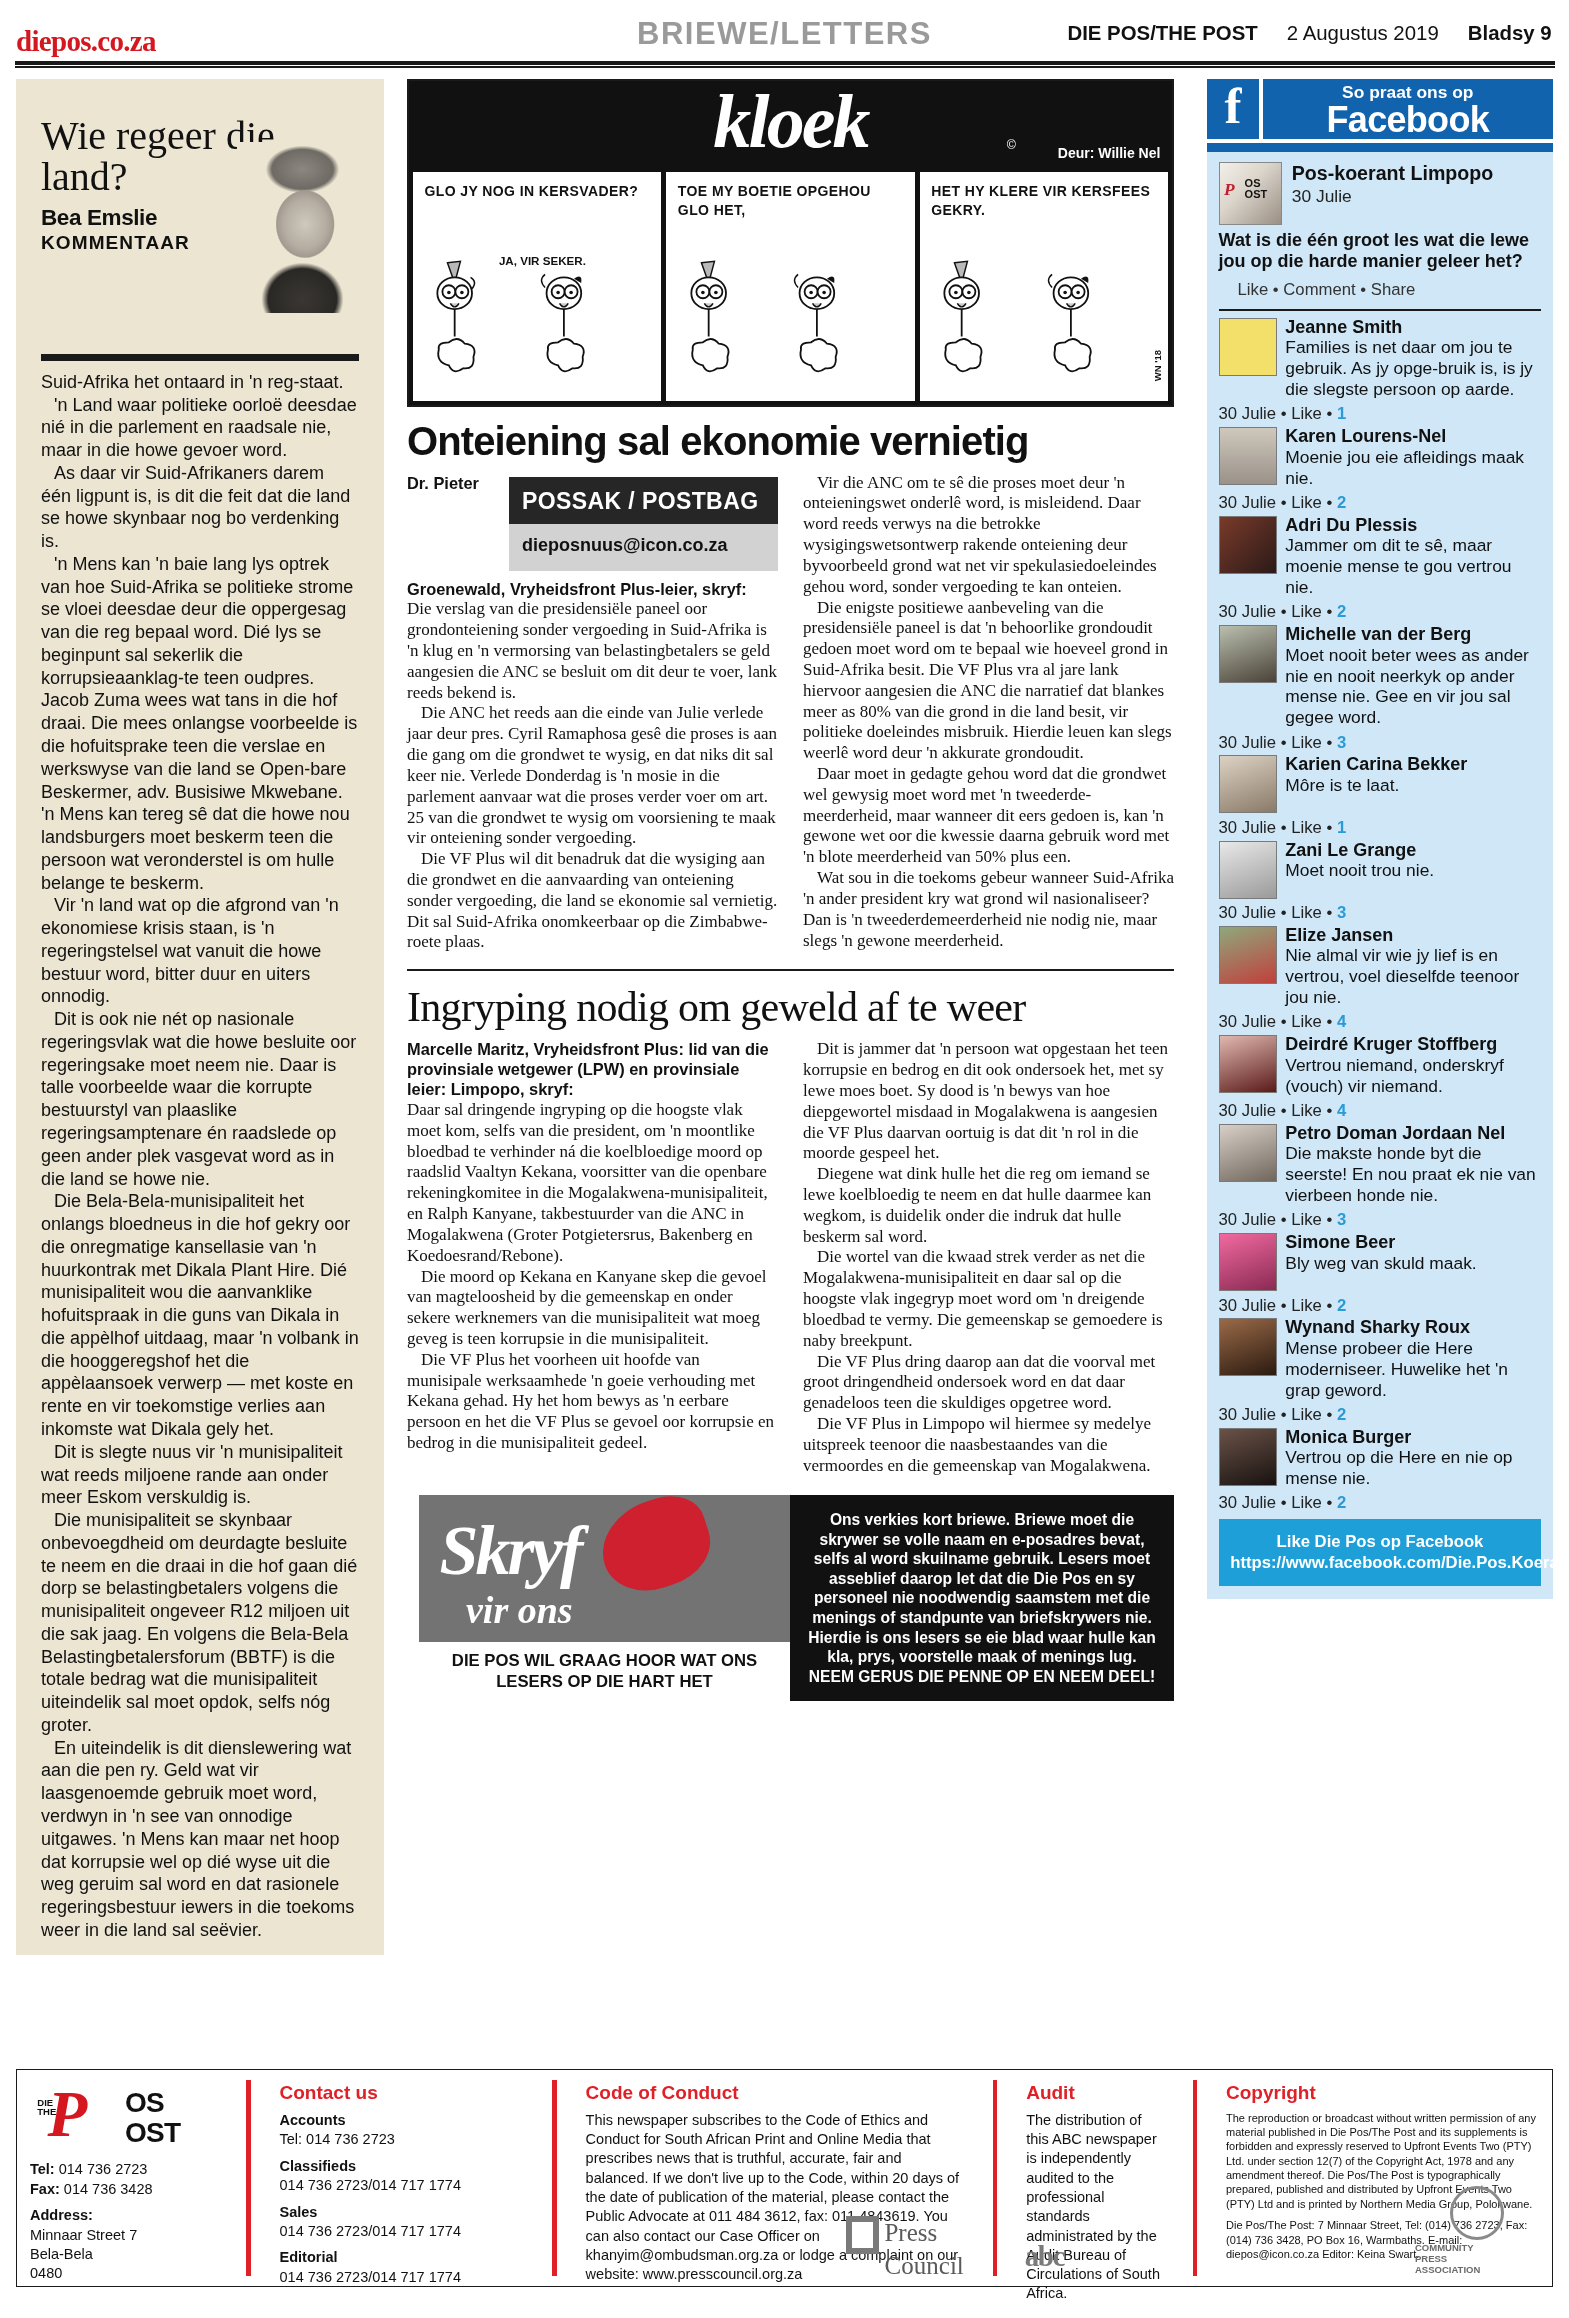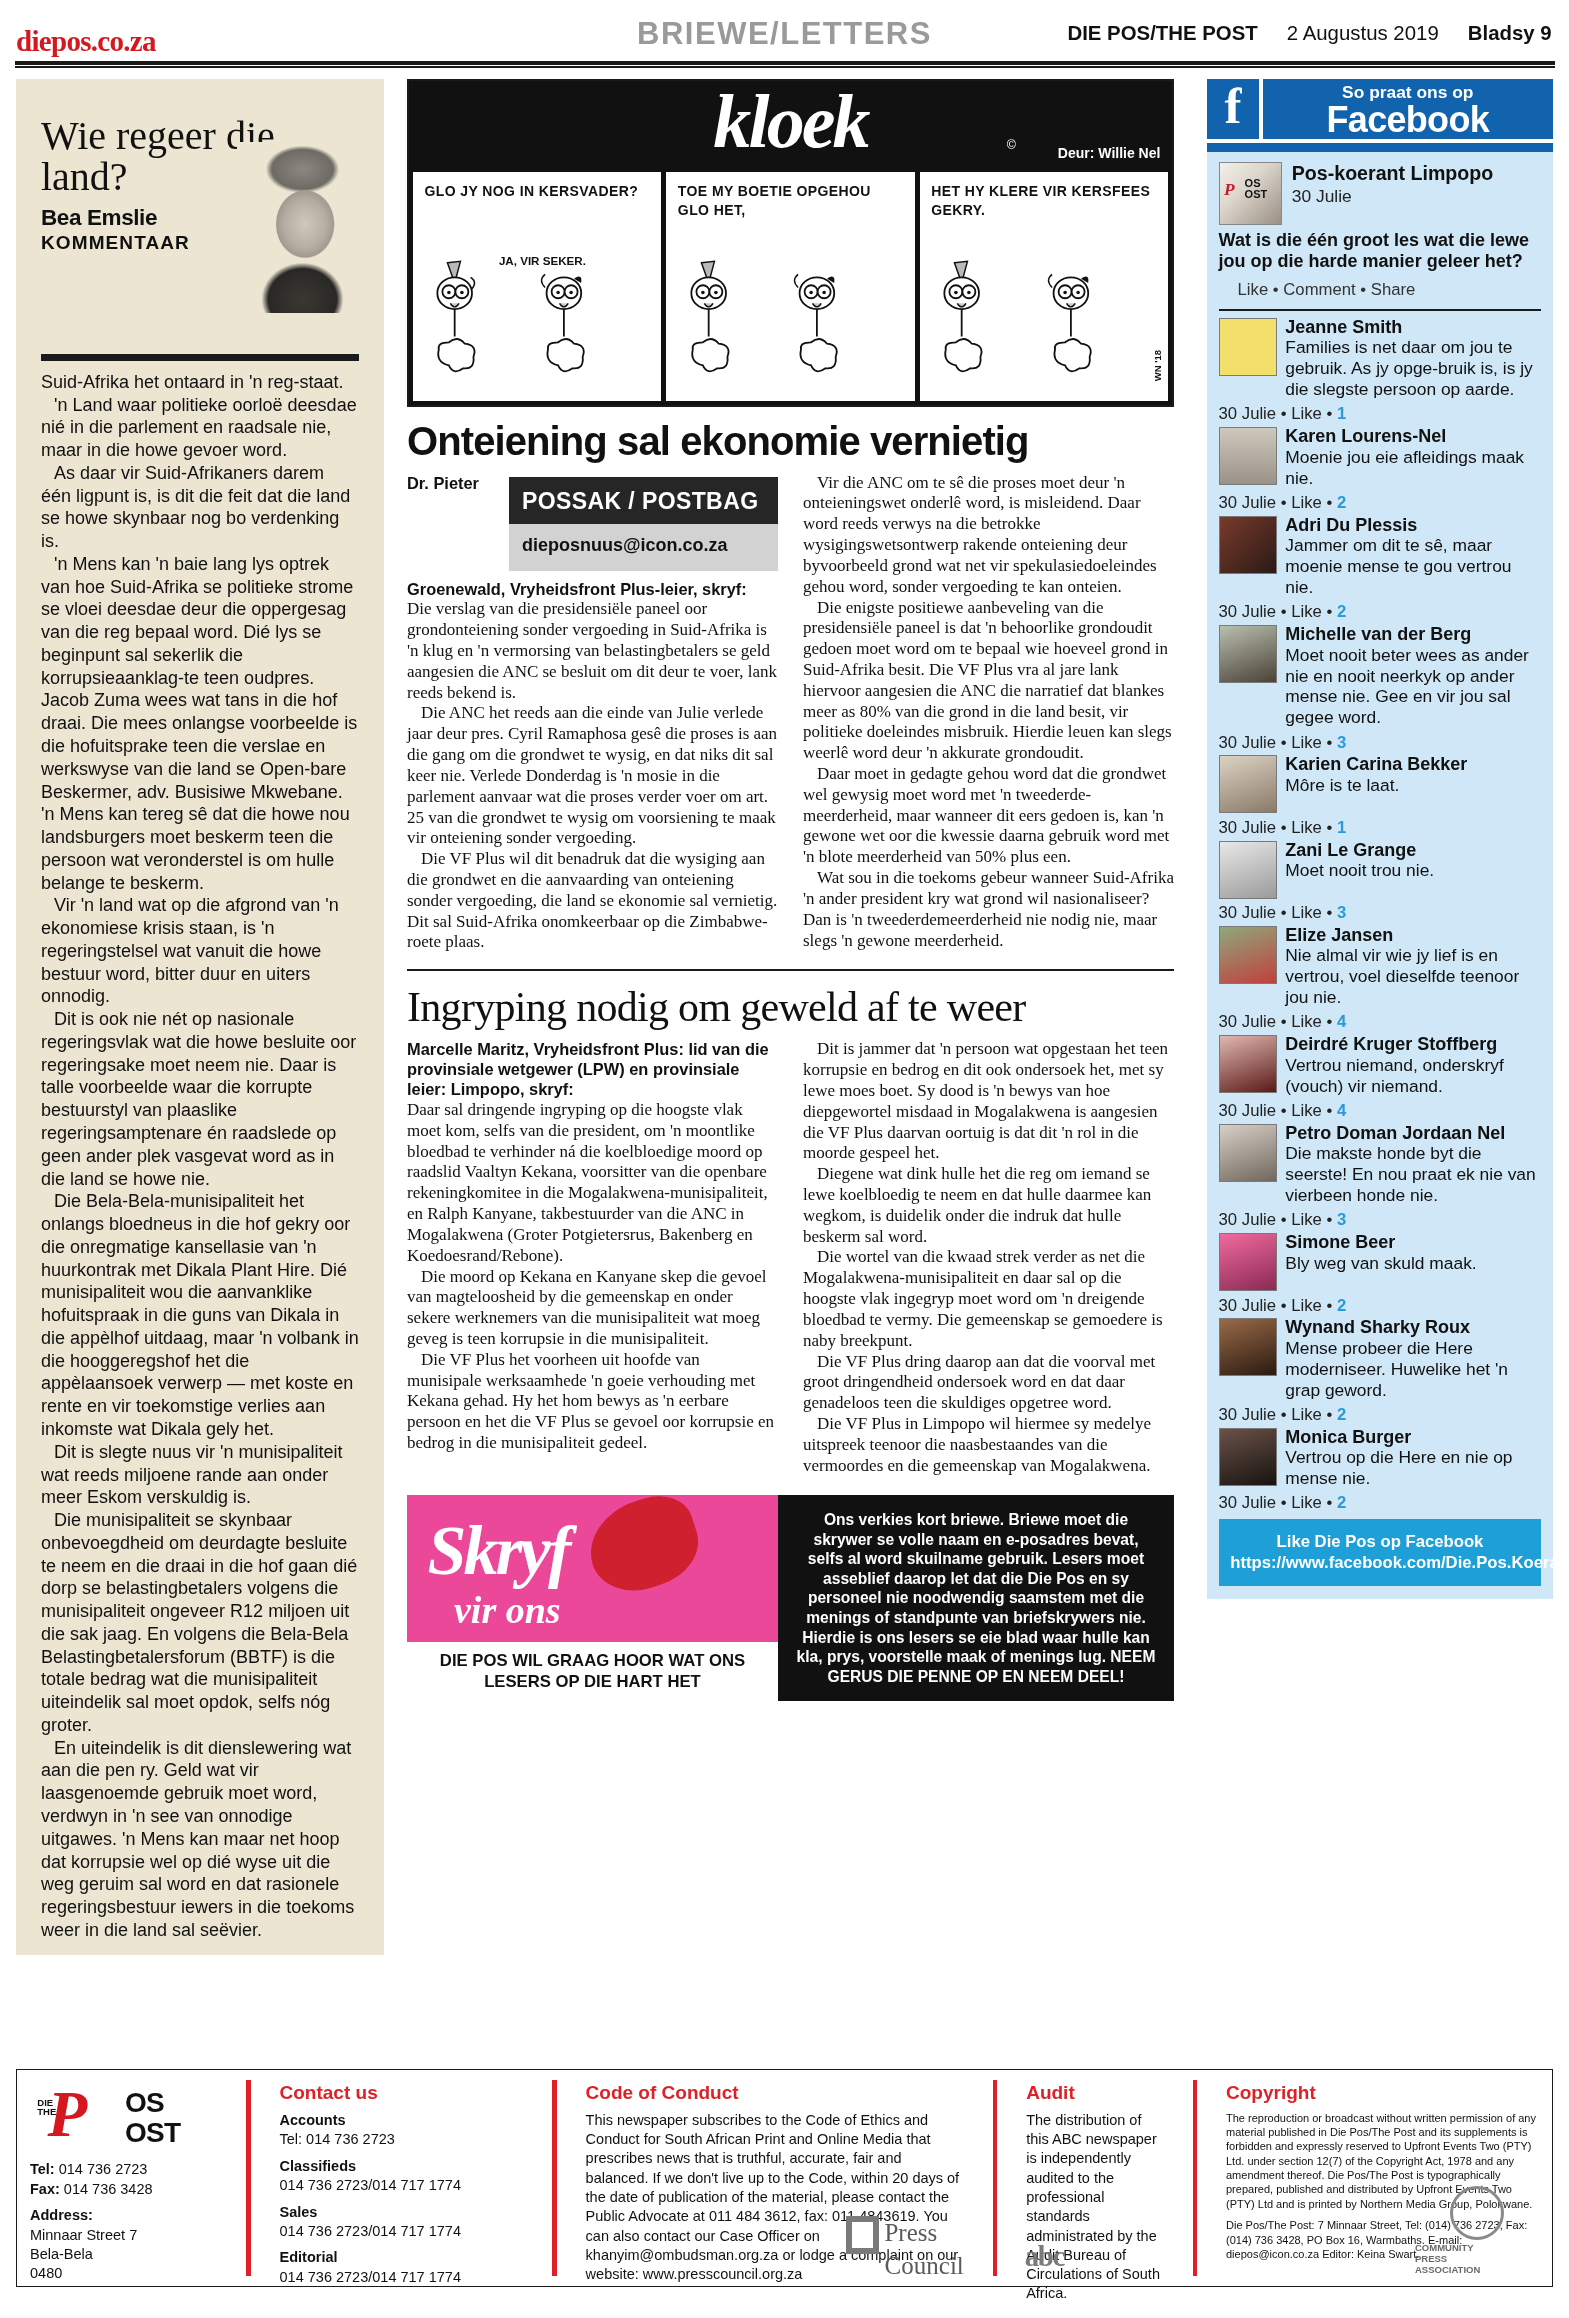--- a/index.html
+++ b/index.html
@@ -144,7 +144,7 @@
   
   .skryf-ad { display:flex; margin-top:19px; border:0; }
   .skryf-left {
-    width:371px; background:#ec4899; position:relative; overflow:hidden;
+    width:371px; background:#737373; position:relative; overflow:hidden;margin-left:12px;
   }
   .skryf-word {
     position:absolute; left:20.4px; top:16px;

